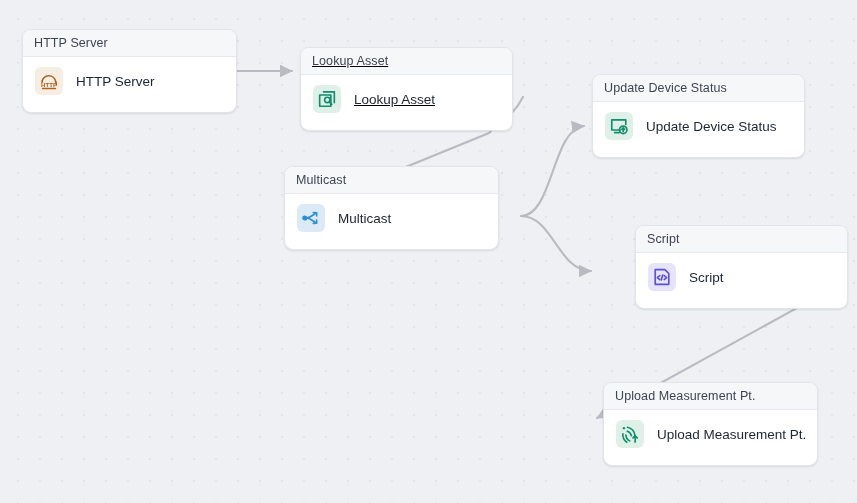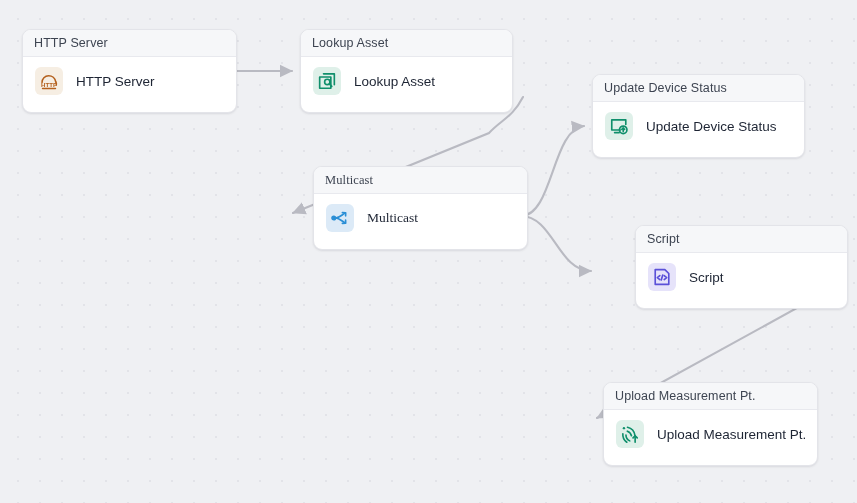--- a/index.html
+++ b/index.html
@@ -123,7 +123,7 @@
     </div>
   </div>
 
-  <div class="node" style="left:300px; top:29px; width:213px; height:84px;">
+  <div class="node" style="left:300px; top:47px; width:213px; height:84px;text-decoration:underline;">
     <div class="node-header">
       <span class="node-header-title">Lookup Asset</span>
     </div>

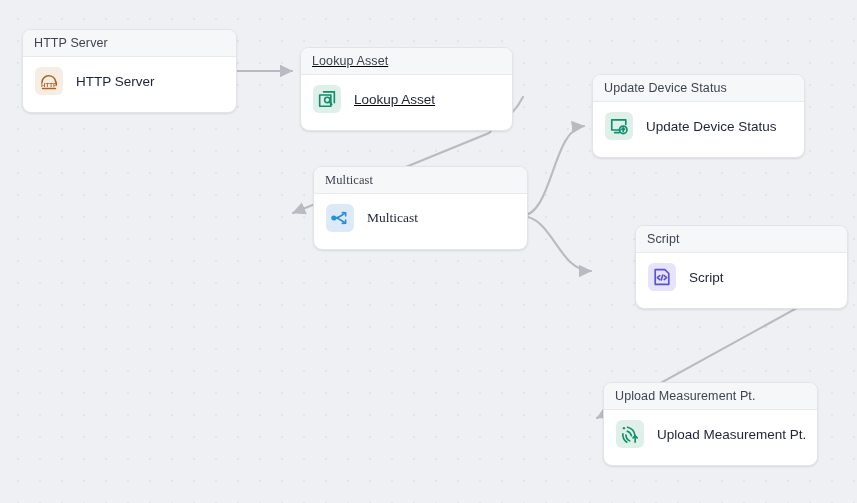--- a/index.html
+++ b/index.html
@@ -140,7 +140,7 @@
     </div>
   </div>
 
-  <div class="node" style="left:313px; top:166px; width:215px; height:84px;font-family:Liberation Serif, serif;">
+  <div class="node" style="left:284px; top:166px; width:215px; height:84px;">
     <div class="node-header">
       <span class="node-header-title">Multicast</span>
     </div>

